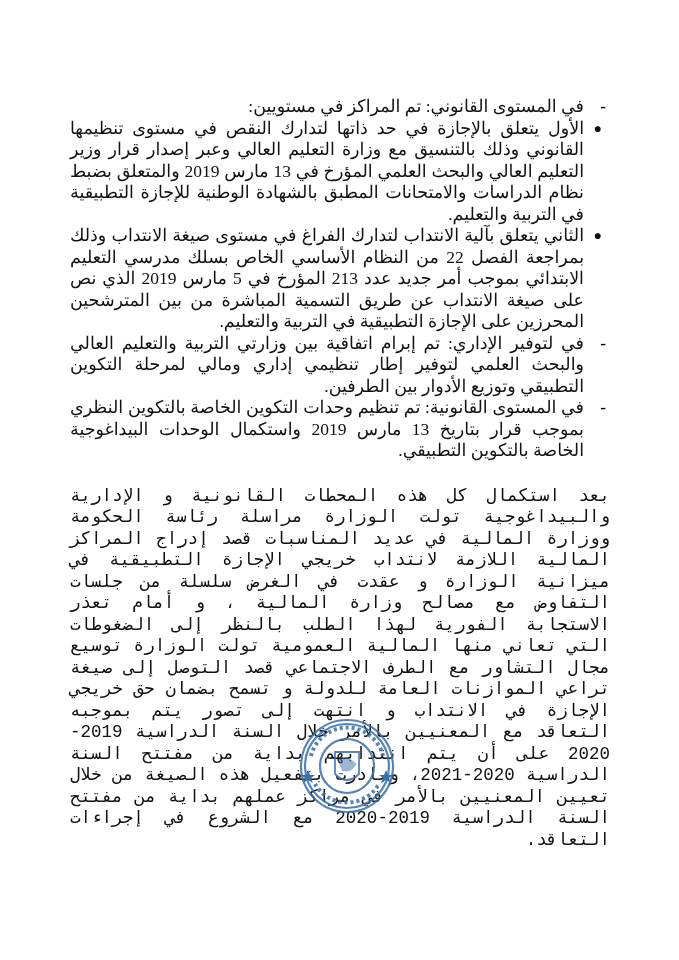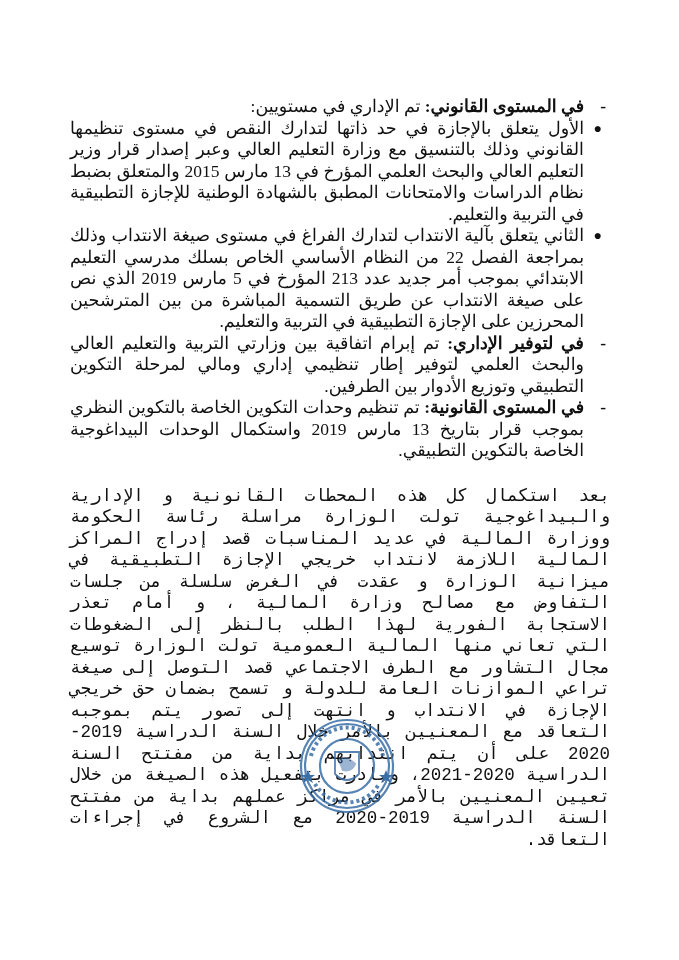--- a/index.html
+++ b/index.html
@@ -22,7 +22,7 @@
 <div class="page">
   <div class="dash-item">
     <span class="marker">-</span>
-    <span class="bold">في المستوى القانوني:</span><span> تم الإداري في مستويين:</span>
+    <span class="bold">في المستوى القانوني:</span><span> تم المراكز في مستويين:</span>
   </div>
   <ul class="bullets">
     <li class="bullet-item">

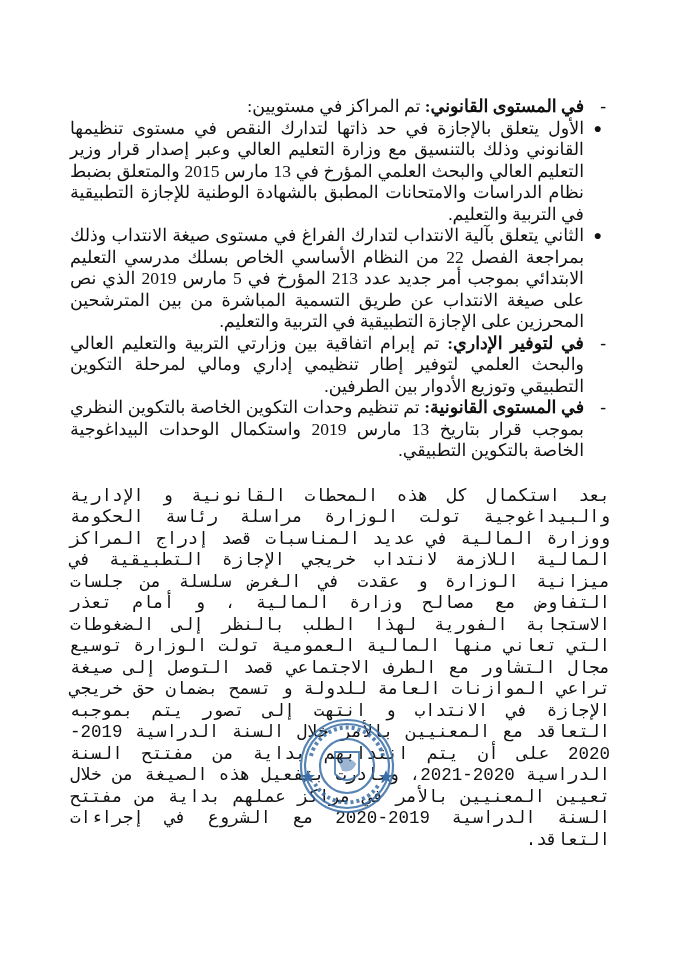--- a/index.html
+++ b/index.html
@@ -9,7 +9,7 @@
           font-family: "Liberation Serif", "DejaVu Serif", serif; font-size: 17.5px; line-height: 21.5px; }
   .dash-item { position: relative; padding-right: 26px; }
   .dash-item .marker { position: absolute; right: 4px; top: 0; font-weight: bold; }
-  .bold { font-weight: bold; }
+  .bold { font-weight: normal; }
   .bullets { margin: 0; padding: 0; list-style: none; }
   .bullet-item { position: relative; padding-right: 26px; }
   .bullet-item .marker { position: absolute; right: 8px; top: 0; font-size: 14px; }

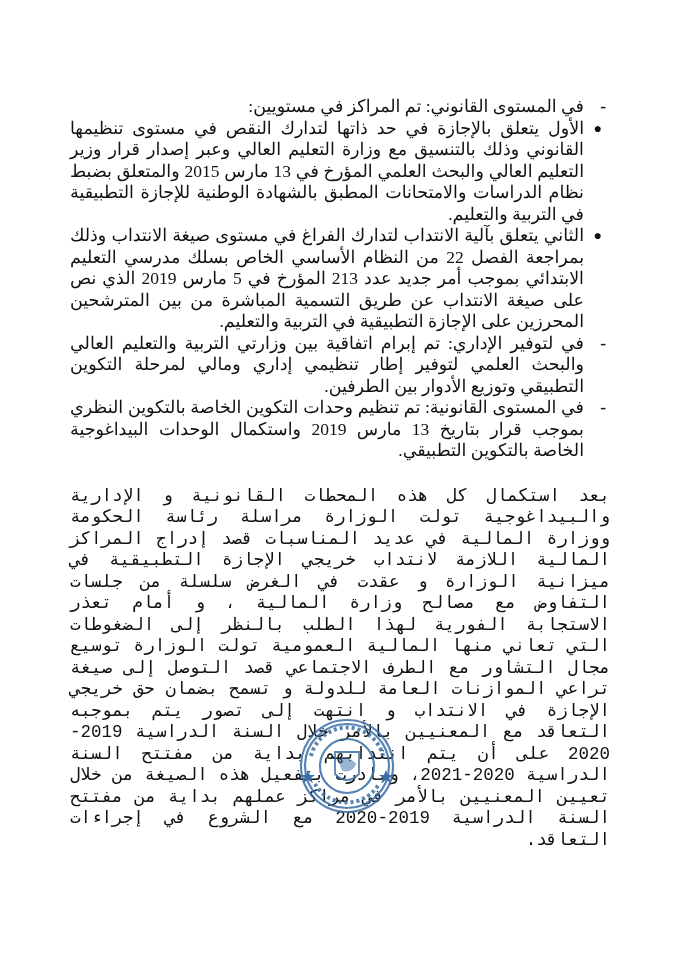--- a/index.html
+++ b/index.html
@@ -27,7 +27,7 @@
   <ul class="bullets">
     <li class="bullet-item">
       <span class="marker">●</span>
-      <span>الأول يتعلق بالإجازة في حد ذاتها لتدارك النقص في مستوى تنظيمها القانوني وذلك بالتنسيق مع وزارة التعليم العالي وعبر إصدار قرار وزير التعليم العالي والبحث العلمي المؤرخ في 13 مارس 2015 والمتعلق بضبط نظام الدراسات والامتحانات المطبق بالشهادة الوطنية للإجازة التطبيقية في التربية والتعليم.</span>
+      <span>الأول يتعلق بالإجازة في حد ذاتها لتدارك النقص في مستوى تنظيمها القانوني وذلك بالتنسيق مع وزارة التعليم العالي وعبر إصدار قرار وزير التعليم العالي والبحث العلمي المؤرخ في 13 مارس 2019 والمتعلق بضبط نظام الدراسات والامتحانات المطبق بالشهادة الوطنية للإجازة التطبيقية في التربية والتعليم.</span>
     </li>
     <li class="bullet-item">
       <span class="marker">●</span>

